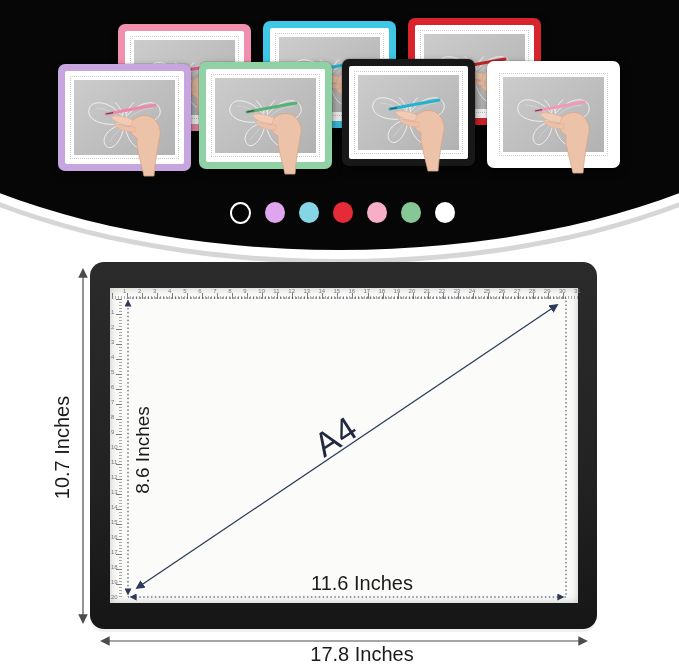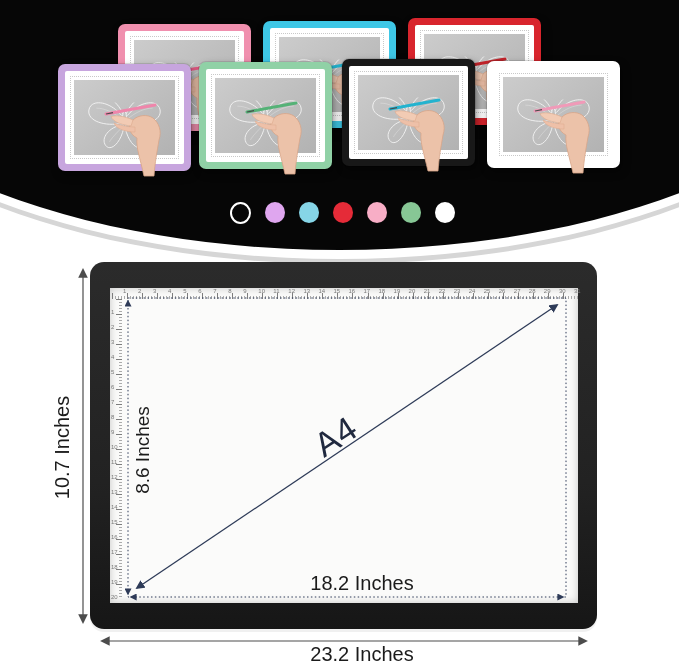--- a/index.html
+++ b/index.html
@@ -339,7 +339,7 @@
   <div class="dim-label vrot" id="label-outer-h">10.7 Inches</div>
   <div class="dim-label vrot" id="label-inner-h">8.6 Inches</div>
   <div class="dim-label" id="label-a4">A4</div>
-  <div class="dim-label" id="label-inner-w">18.2 Inches</div>
+  <div class="dim-label" id="label-inner-w">11.6 Inches</div>
   <div class="dim-label" id="label-outer-w">23.2 Inches</div>
 </div>
 

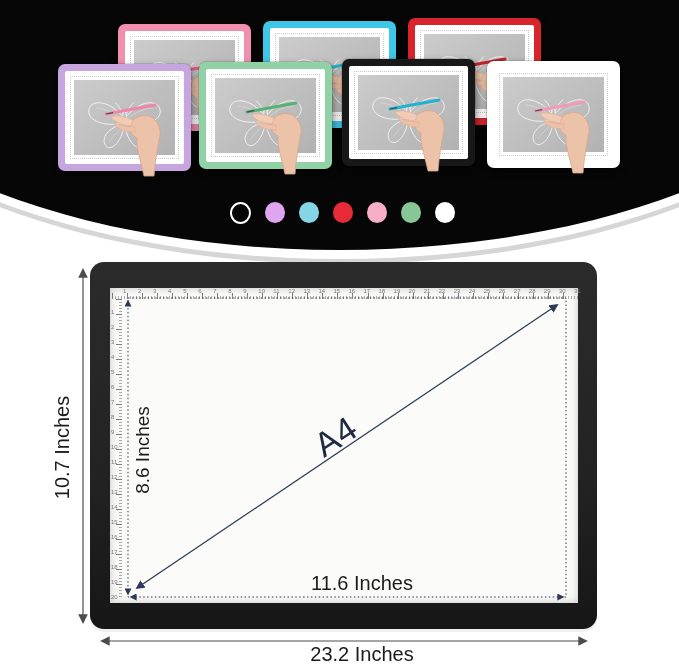--- a/index.html
+++ b/index.html
@@ -340,7 +340,7 @@
   <div class="dim-label vrot" id="label-inner-h">8.6 Inches</div>
   <div class="dim-label" id="label-a4">A4</div>
   <div class="dim-label" id="label-inner-w">11.6 Inches</div>
-  <div class="dim-label" id="label-outer-w">23.2 Inches</div>
+  <div class="dim-label" id="label-outer-w">17.8 Inches</div>
 </div>
 
 </body></html>

